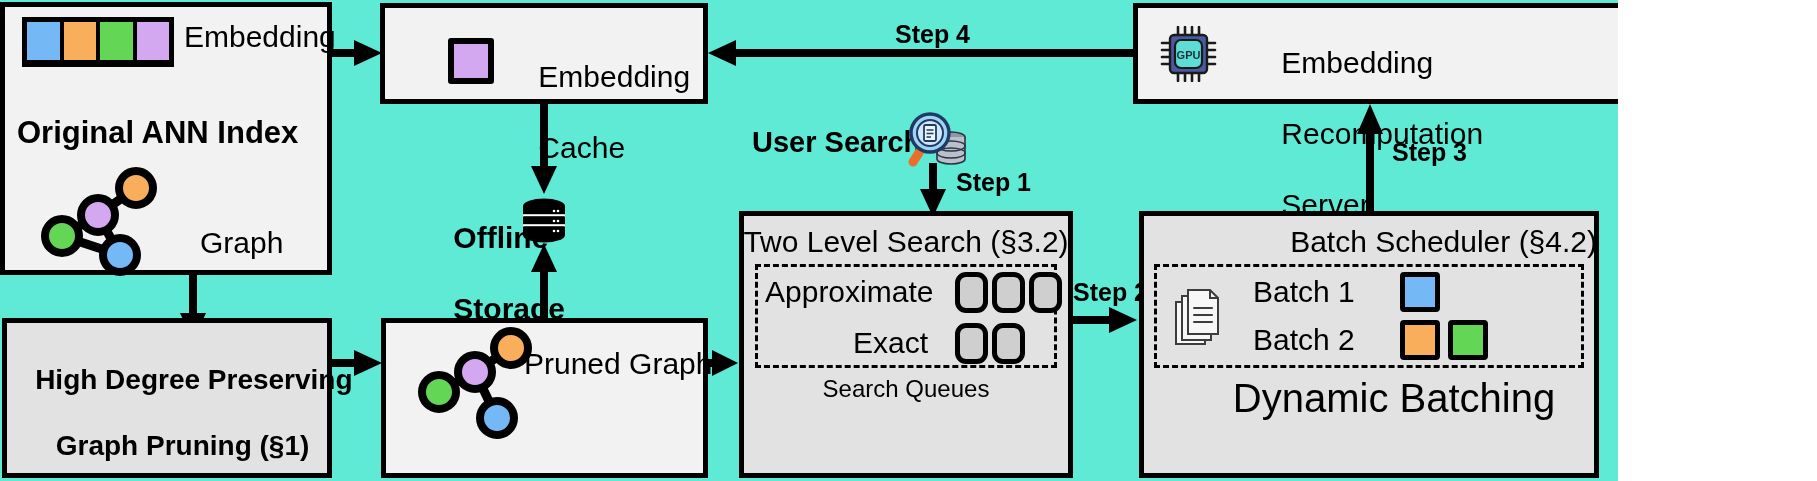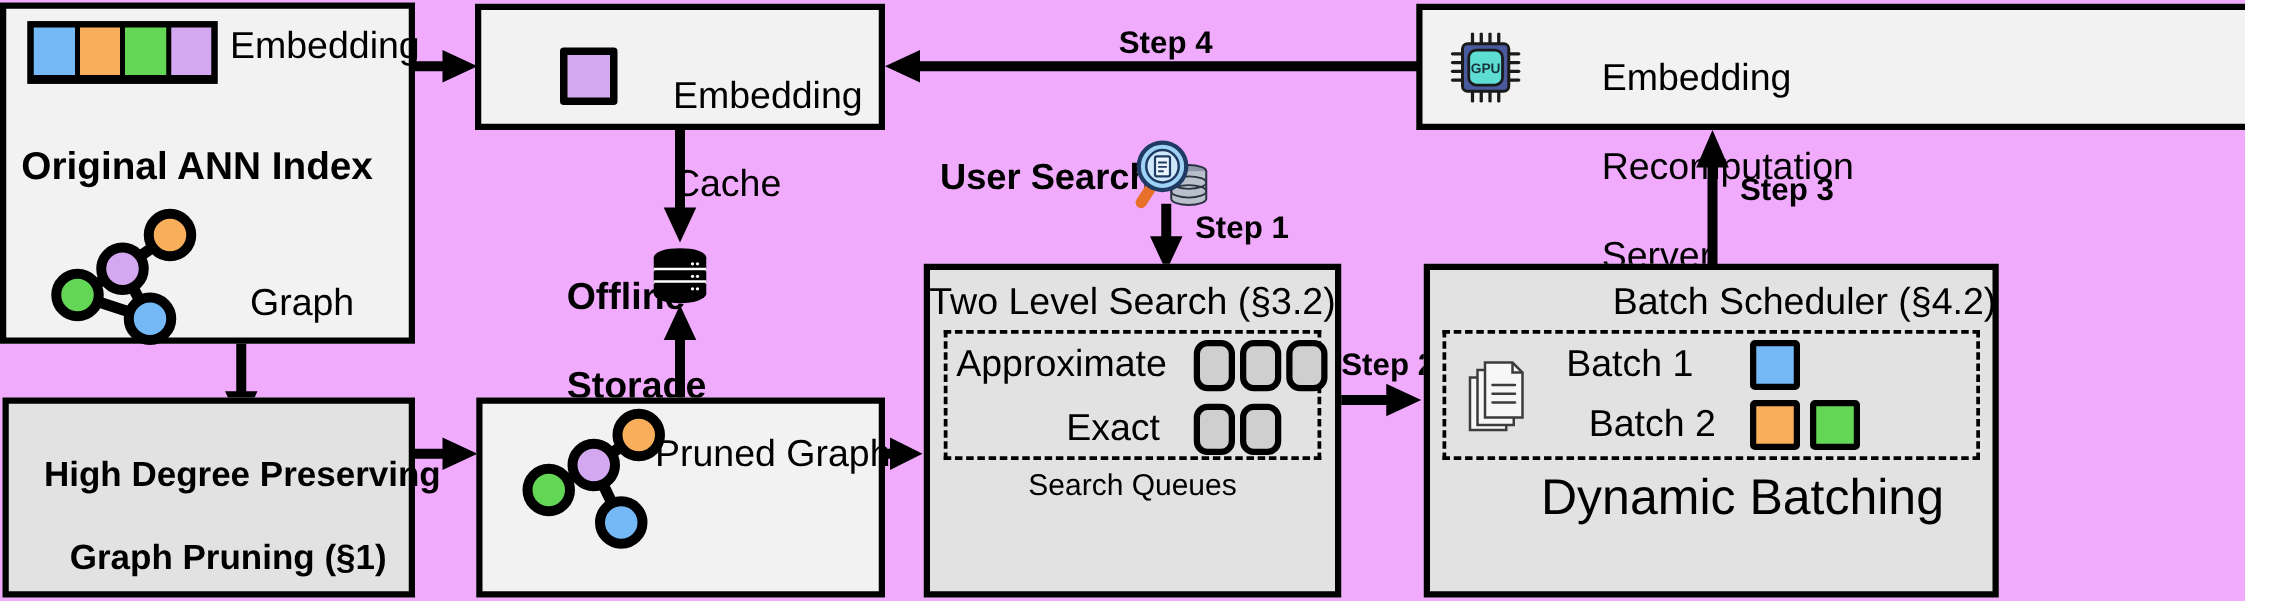--- a/index.html
+++ b/index.html
@@ -13,9 +13,9 @@
   }
   #canvas {
     position: relative;
-    width: 1796px;
+    width: 1618px;
     height: 481px;
-    background: #f0abfc;
+    background: #5eead4;
     overflow: hidden;
   }
   .box {

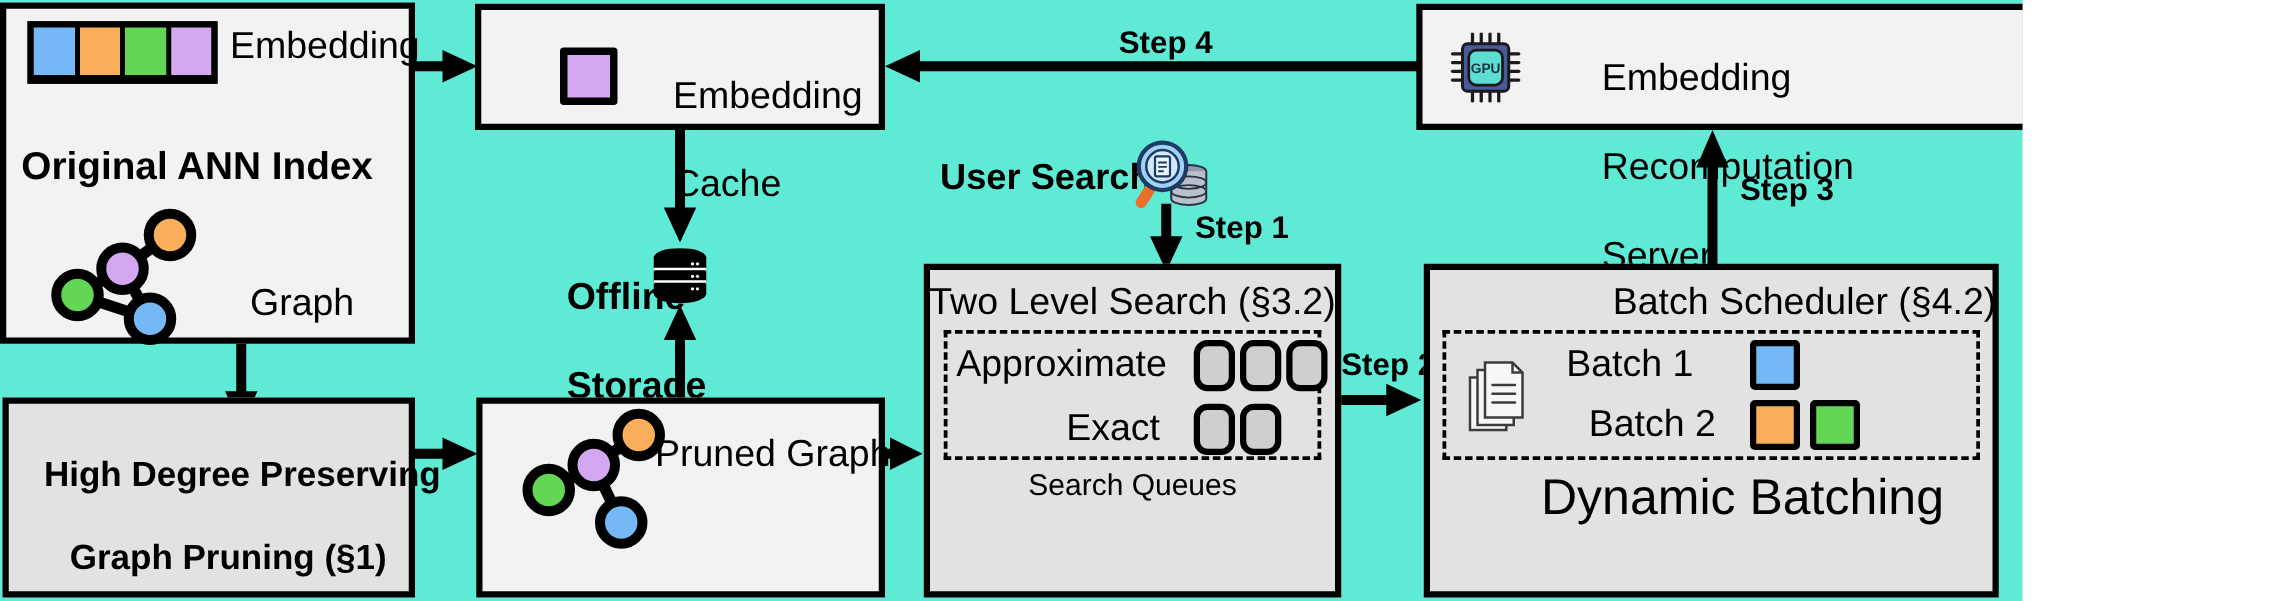--- a/index.html
+++ b/index.html
@@ -367,7 +367,7 @@
   <div class="lbl" style="left:1253px; top:274px; font-size:30px;">Batch 1</div>
   <div class="chip" style="left:1400px; top:272px; width:40px; height:40px; background:#74b9f5;"></div>
 
-  <div class="lbl" style="left:1253px; top:322px; font-size:30px;margin-left:18px;">Batch 2</div>
+  <div class="lbl" style="left:1253px; top:322px; font-size:30px;">Batch 2</div>
   <div class="chip" style="left:1400px; top:320px; width:40px; height:40px; background:#f8ae5a;"></div>
   <div class="chip" style="left:1448px; top:320px; width:40px; height:40px; background:#63d655;"></div>
 

